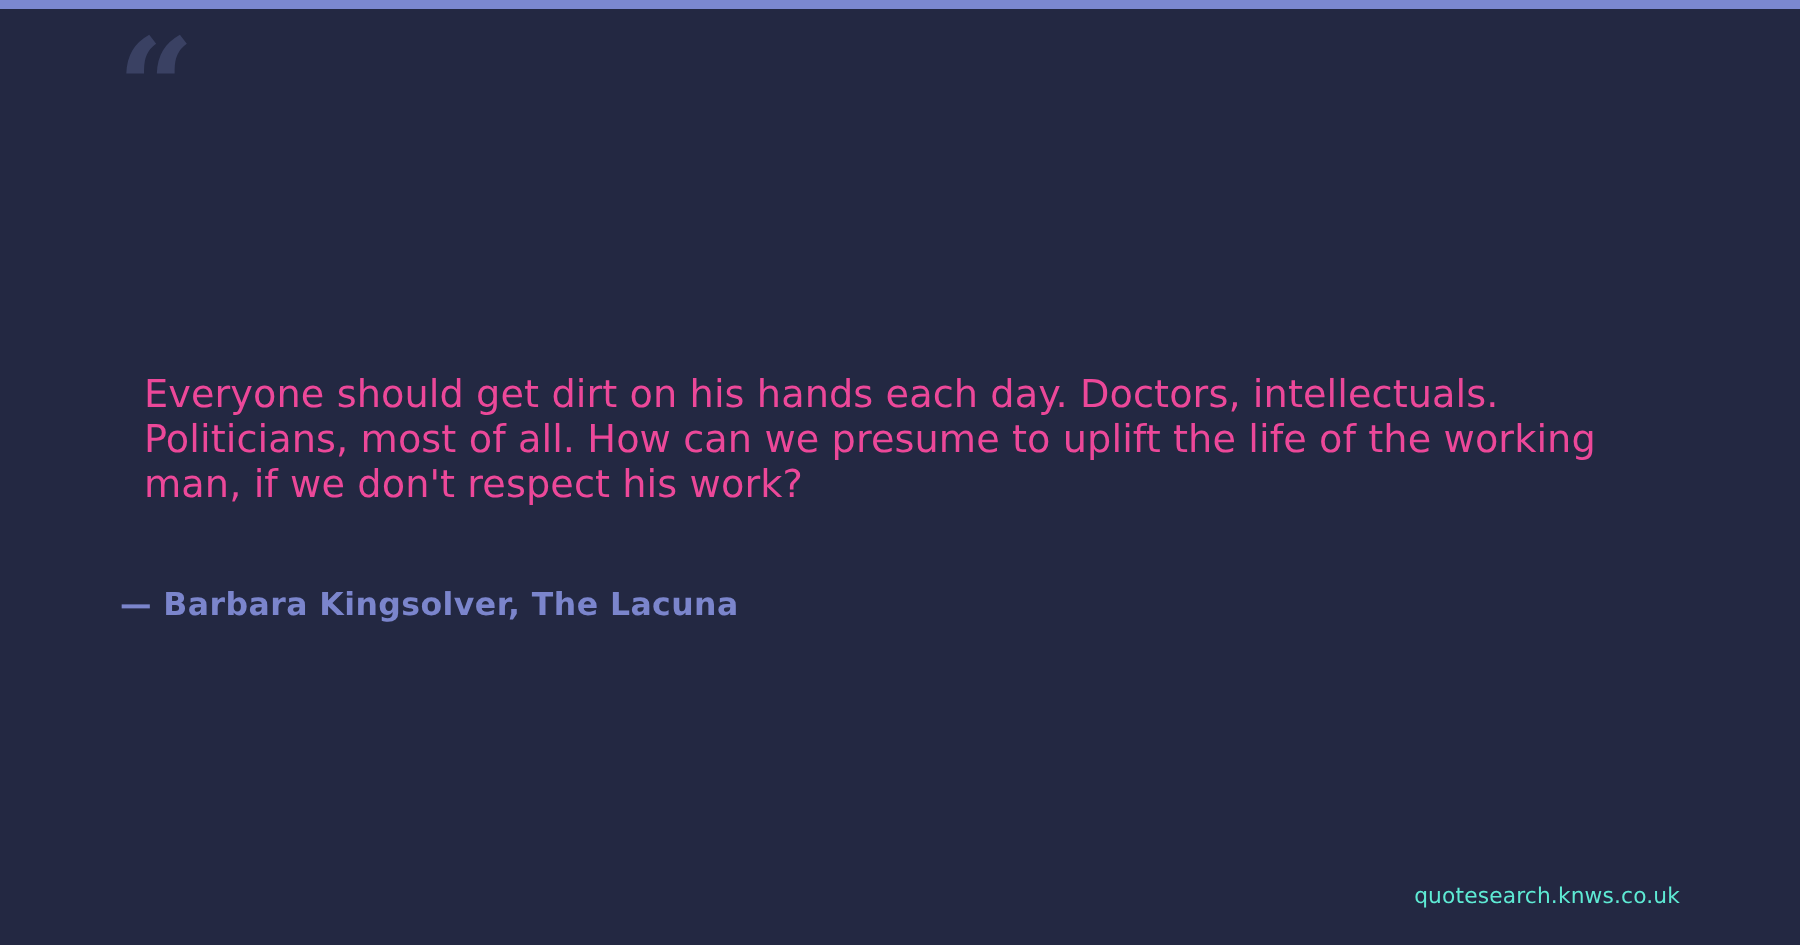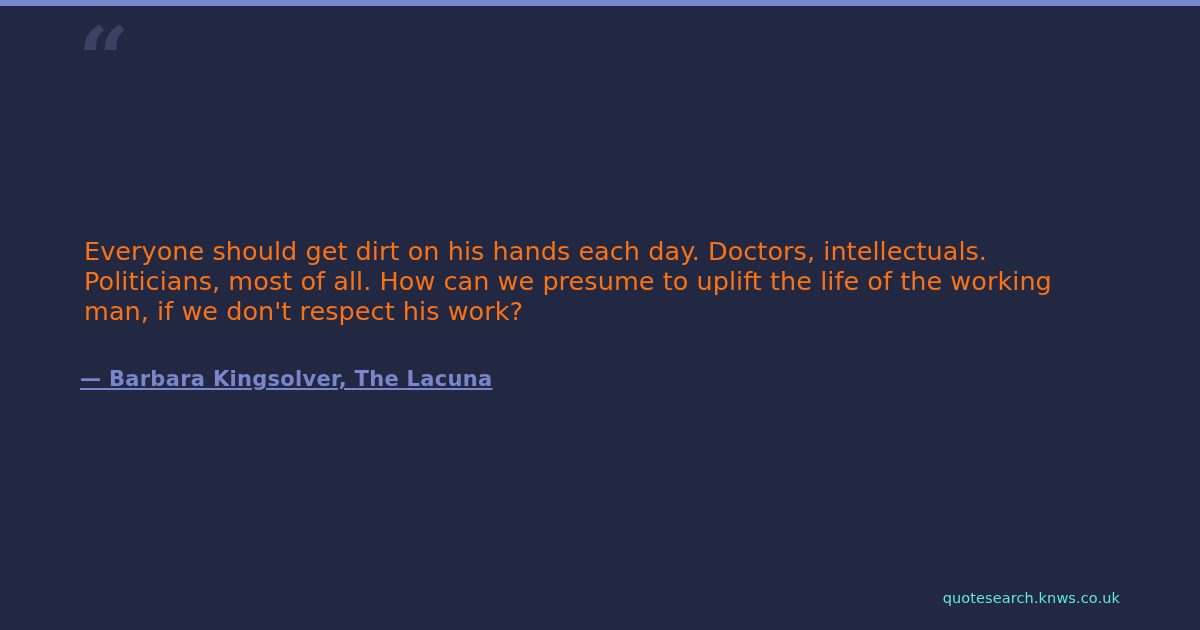--- a/index.html
+++ b/index.html
@@ -54,10 +54,10 @@
   }
 
   .quote-text {
-    margin: 4px;
+    margin: 16px;
     font-size: 25.5px;
     line-height: 30px;
-    color: #f97316;
+    color: #ec4899;
     font-weight: 400;
     letter-spacing: 0.05px;
   }

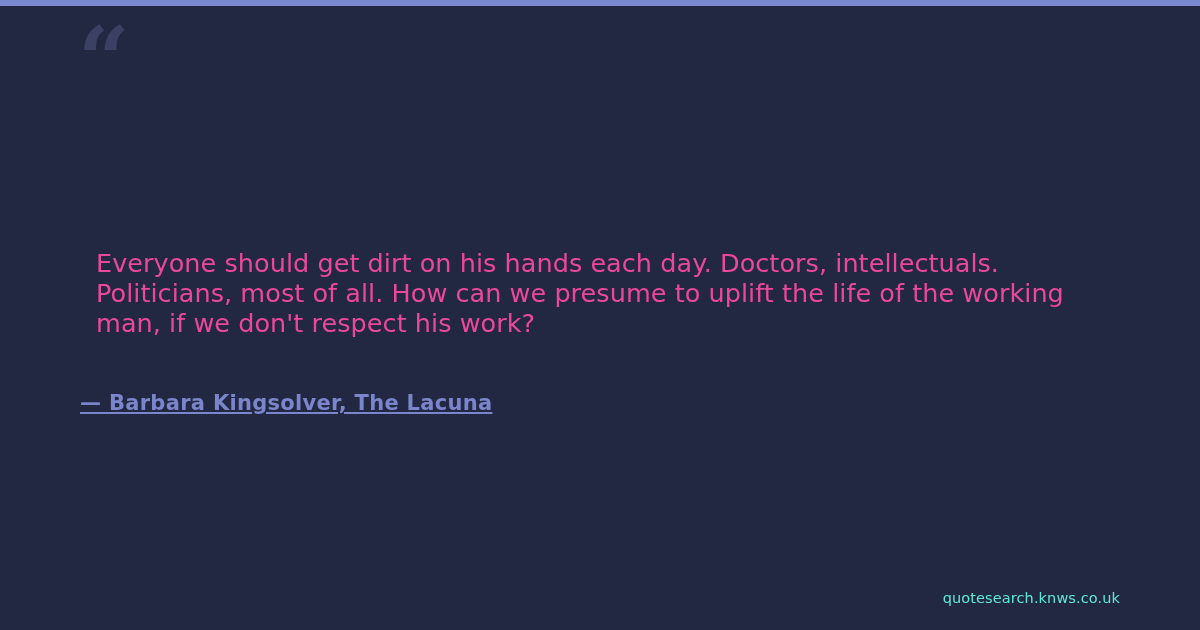--- a/index.html
+++ b/index.html
@@ -70,7 +70,6 @@
     font-weight: 700;
     color: #7b85cc;
     letter-spacing: 0.3px;
-    text-decoration: underline;
   }
 
   .source-url {

